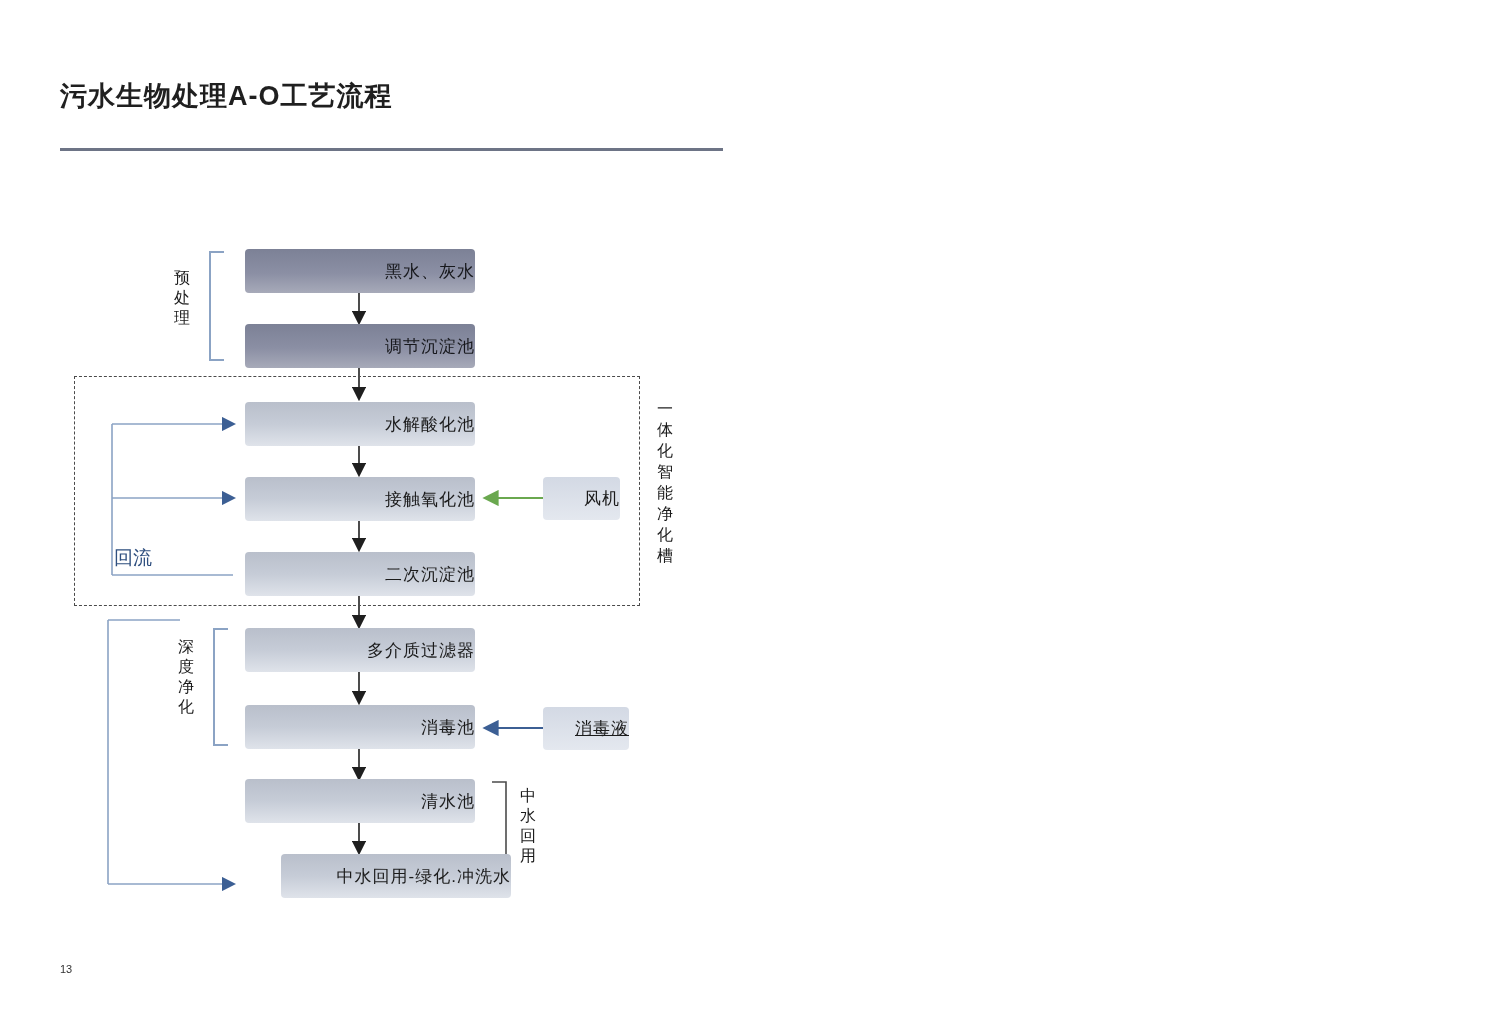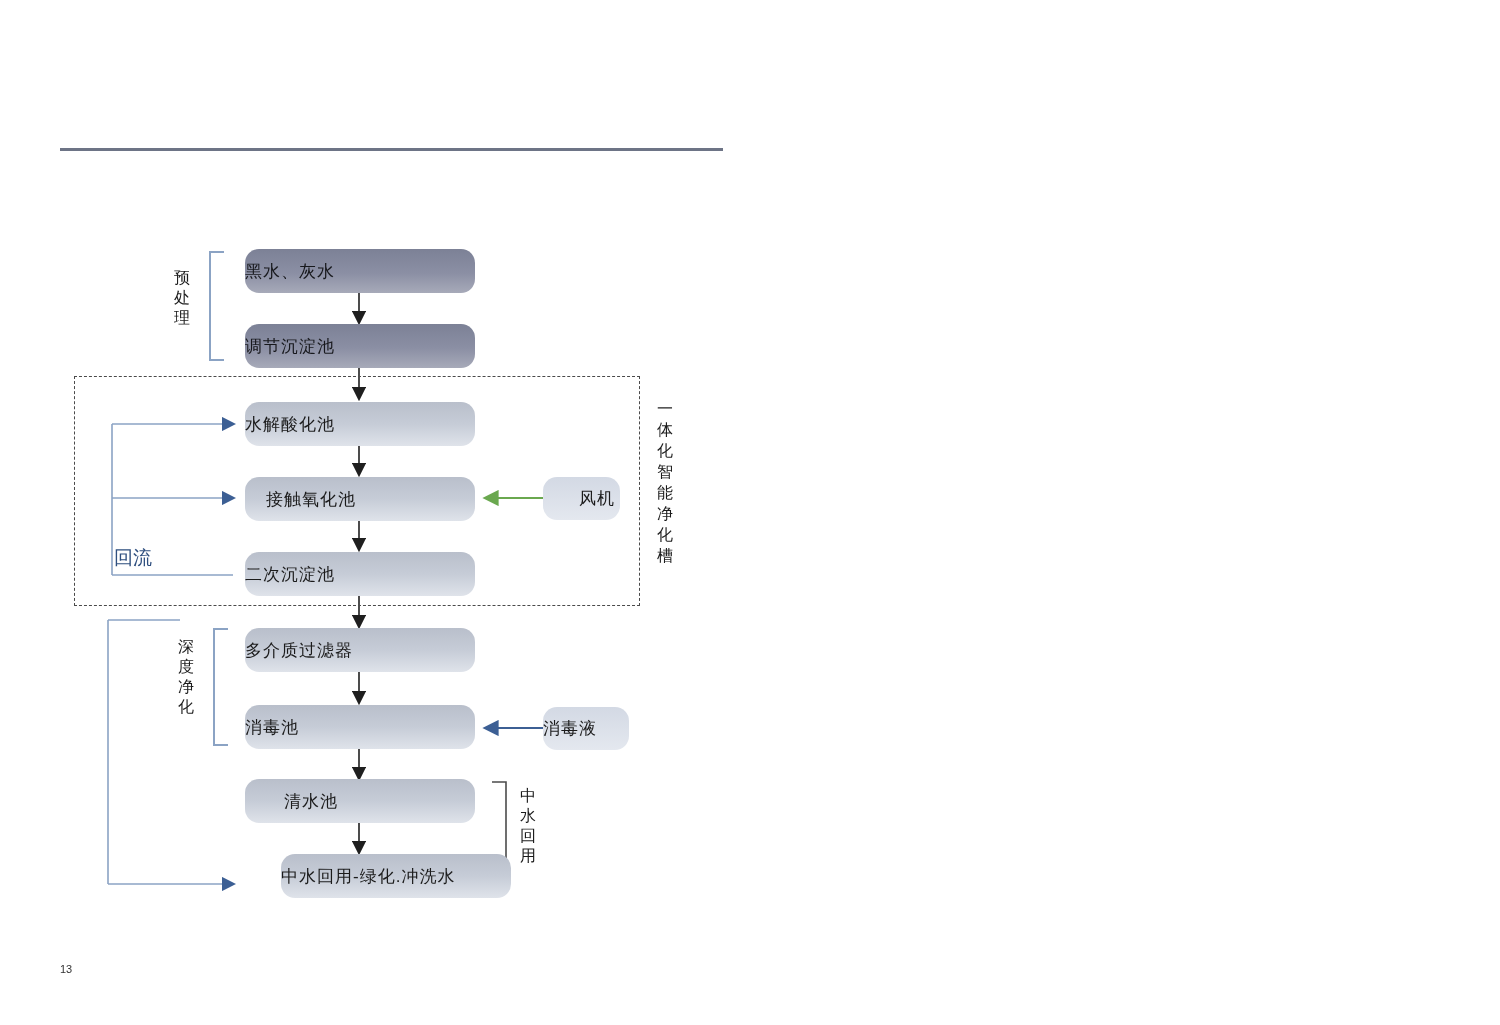--- a/index.html
+++ b/index.html
@@ -86,6 +86,7 @@
 
 <div class="page page-left">
 
+  <div class="title" id="title-left">污水生物处理A-O工艺流程</div>
   <div class="title-rule" id="rule-left"></div>
 
   <div id="flow">

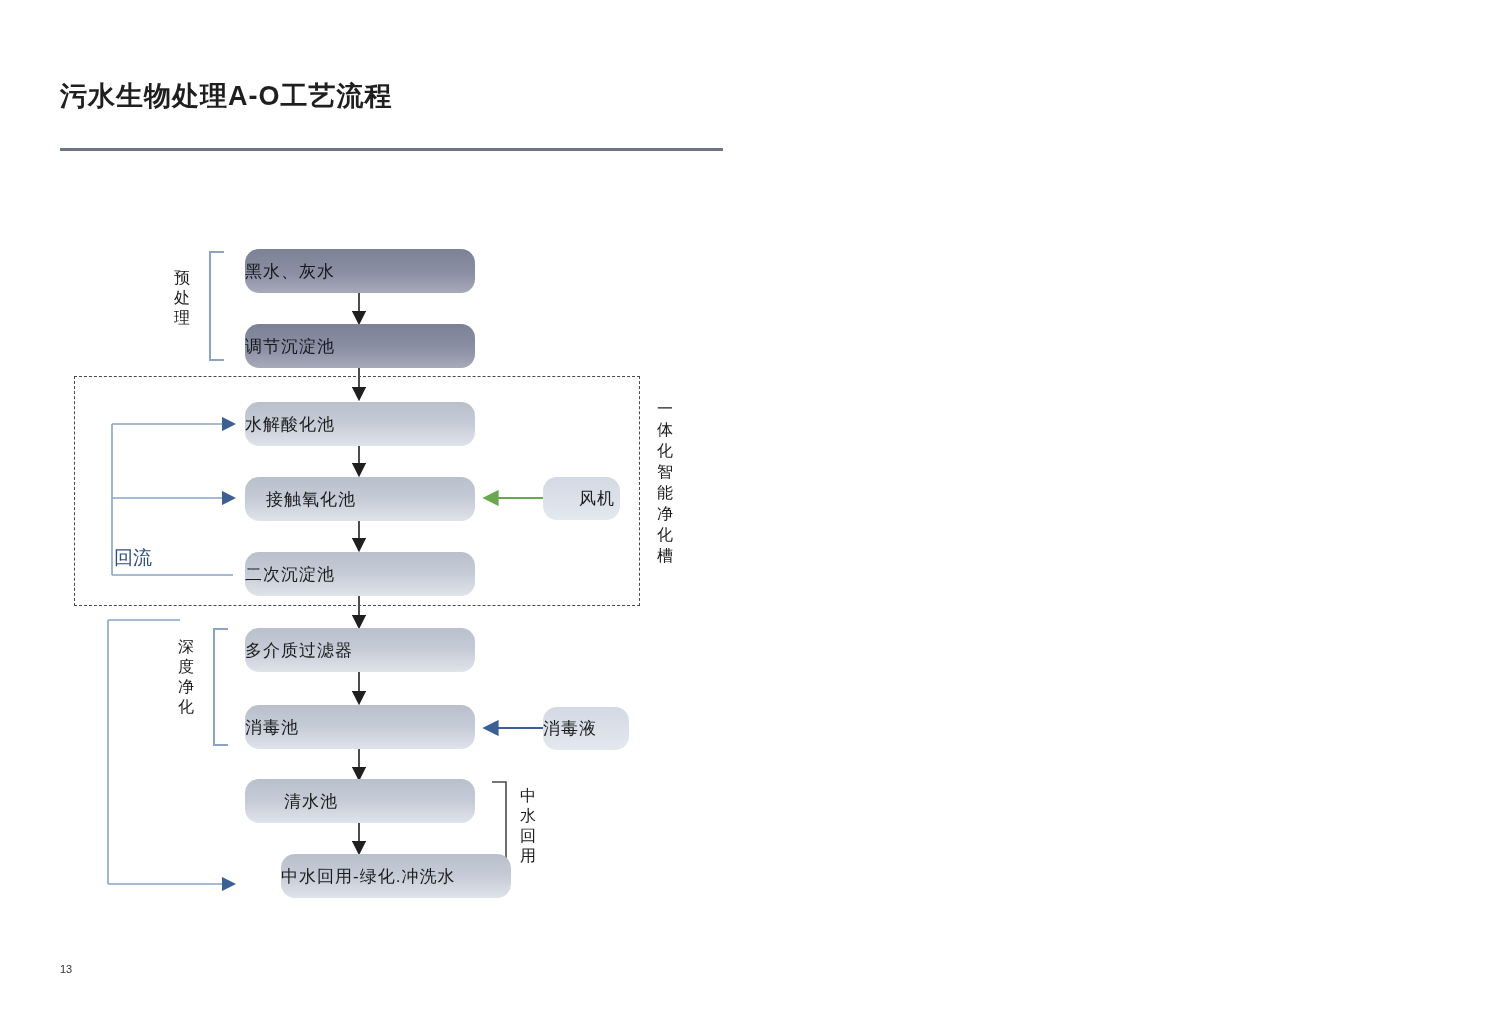--- a/index.html
+++ b/index.html
@@ -44,10 +44,10 @@
   #flow { position: absolute; left: 0; top: 0; width: 750px; height: 1025px; }
   .node {
     position: absolute;
-    display: flex; align-items: center; justify-content: flex-start;
+    display: flex; align-items: center; justify-content: flex-end;
     font-size: 17px;
     color: #1b1b1b;
-    border-radius: 14px;
+    border-radius: 4px;
     text-align: center;
     letter-spacing: 1px;
   }

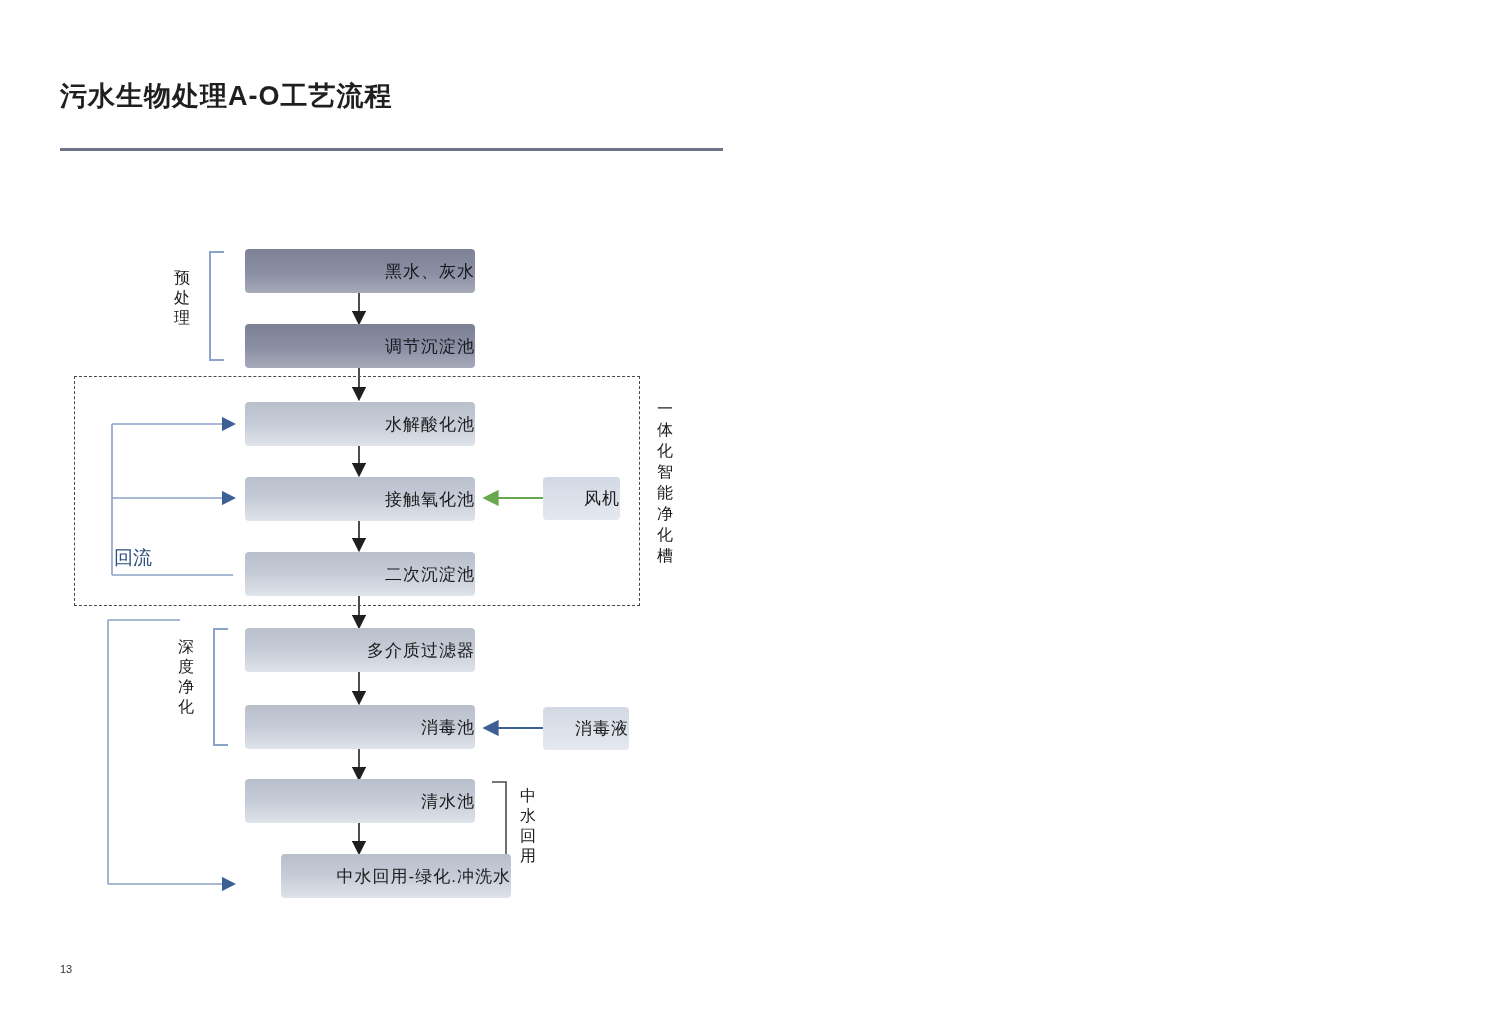--- a/index.html
+++ b/index.html
@@ -190,7 +190,7 @@
       <span>风机</span>
     </div>
 
-    <div class="node node-side" style="left:543px; top:707px; width:86px; height:43px;">
+    <div class="node node-side" style="left:543px; top:707px; width:86px; height:43px;text-decoration:underline;">
       <span>消毒液</span>
     </div>
 

